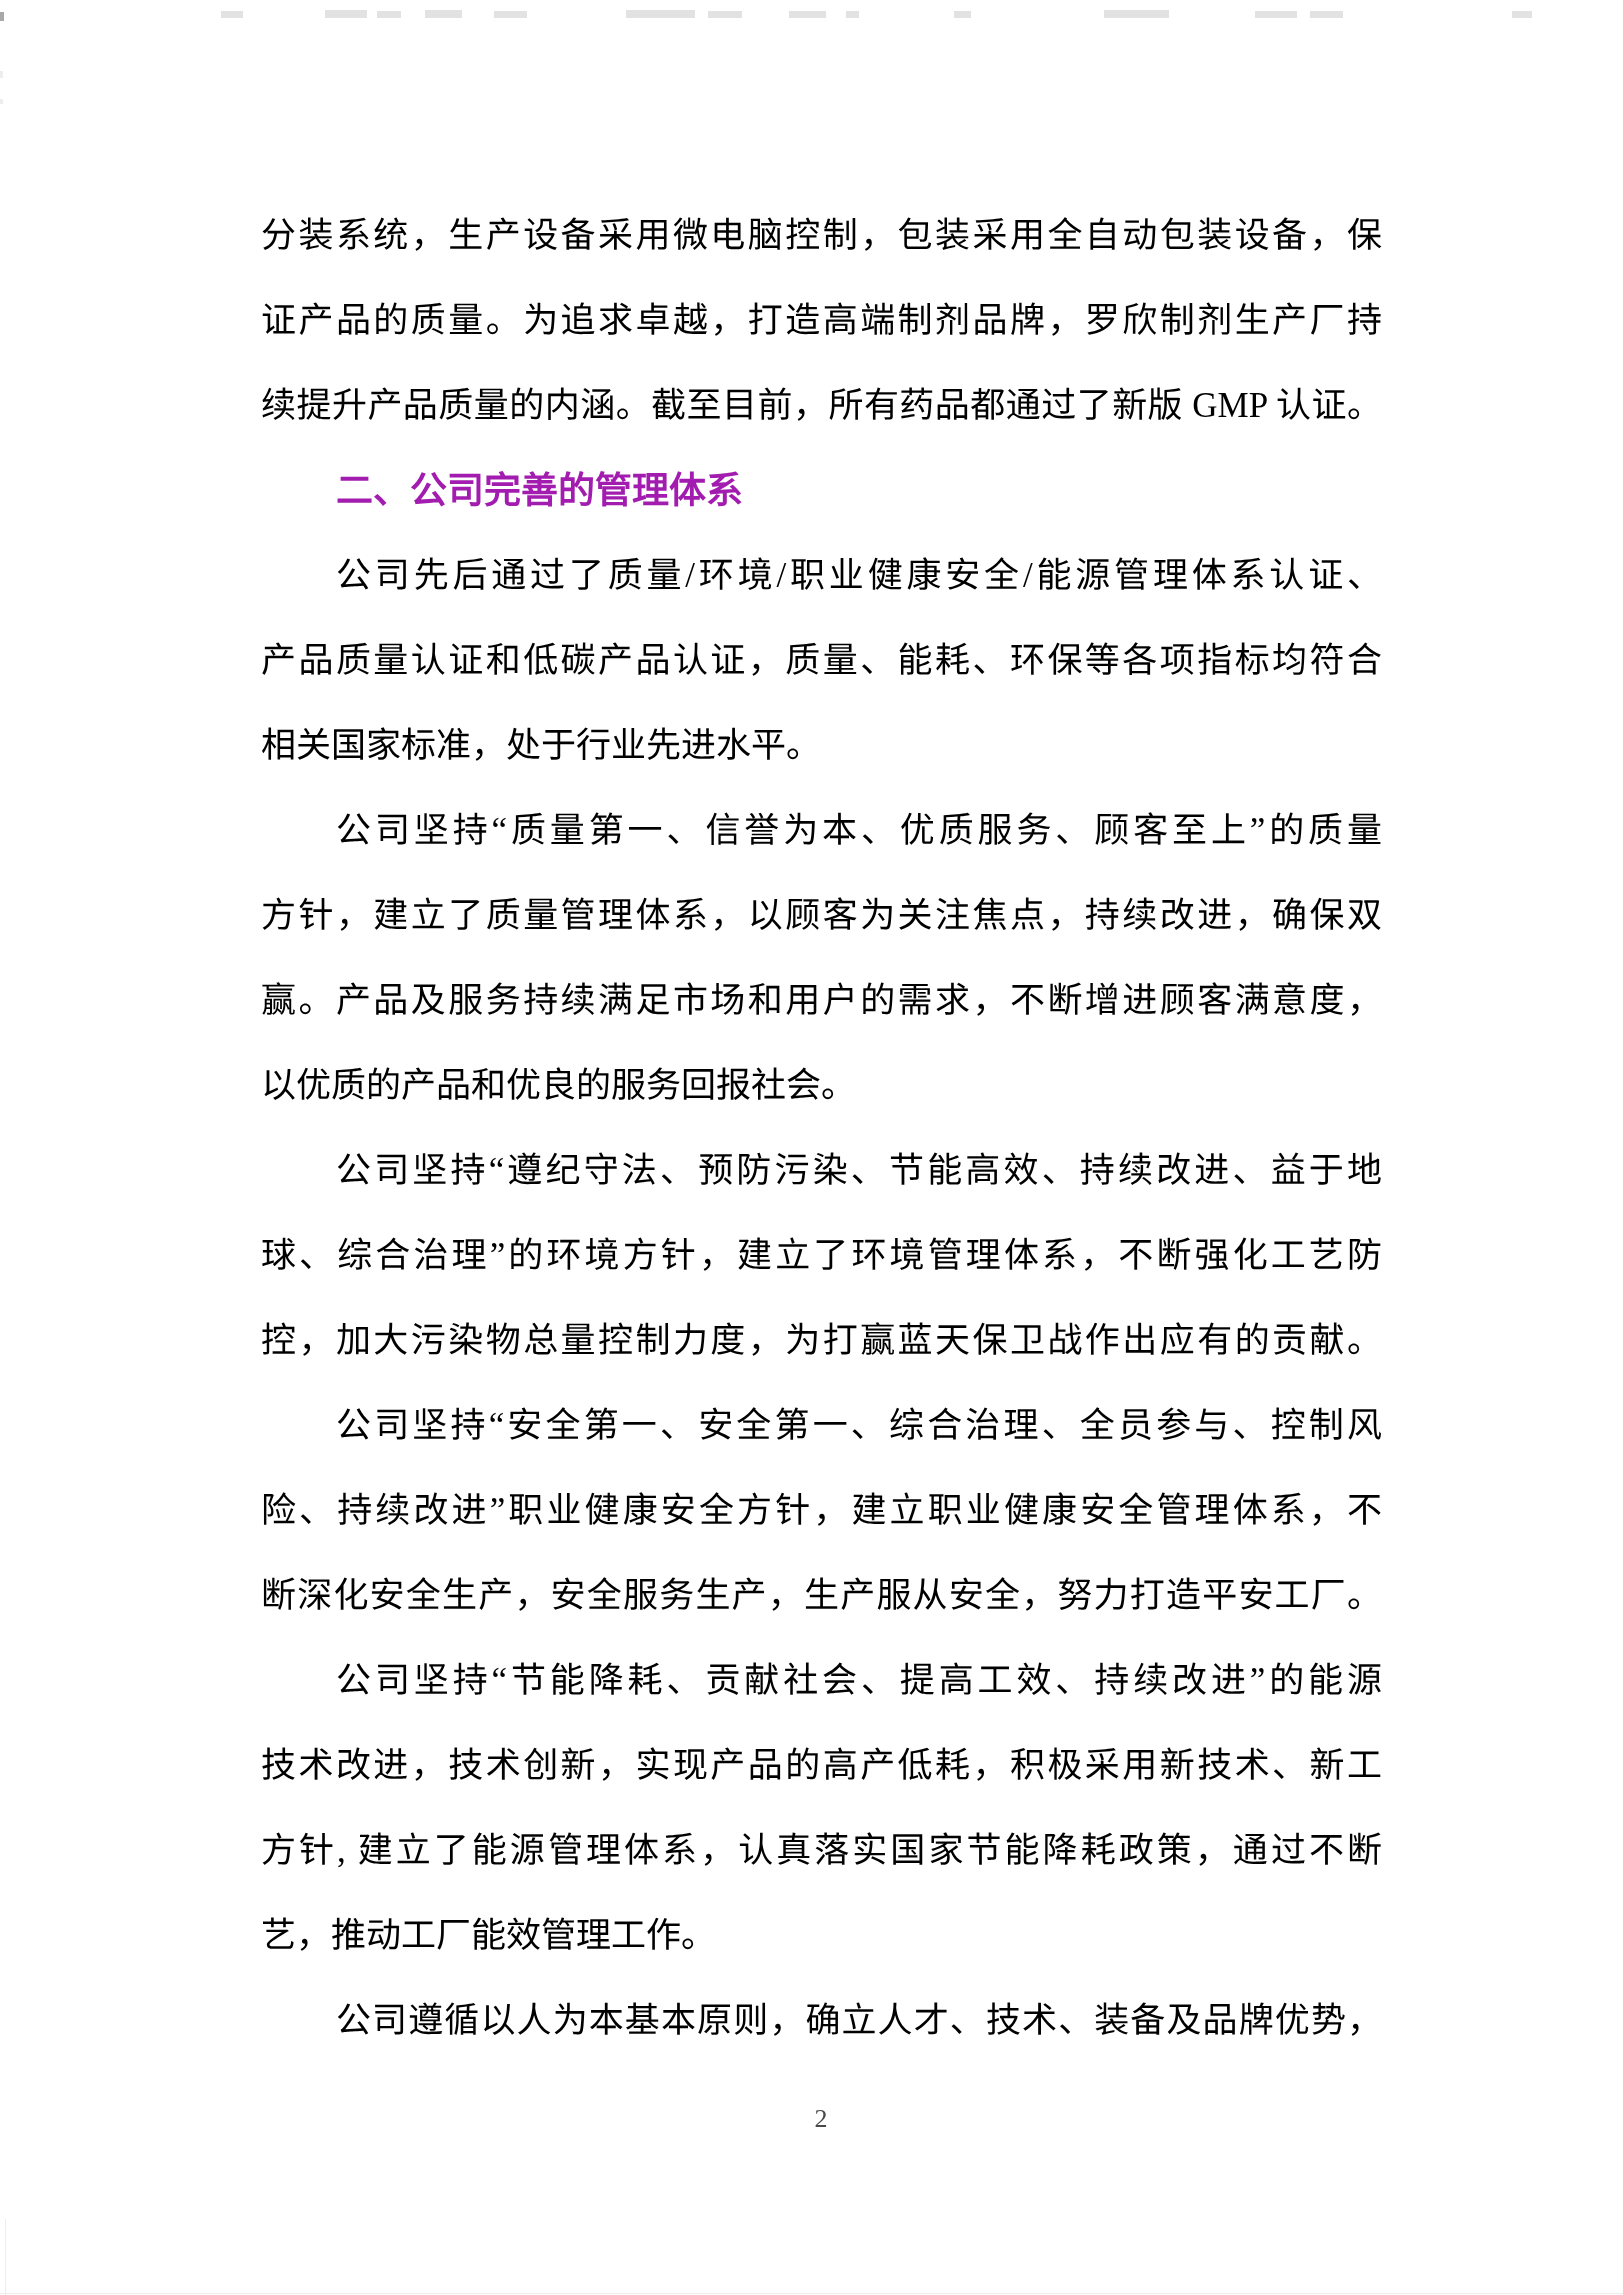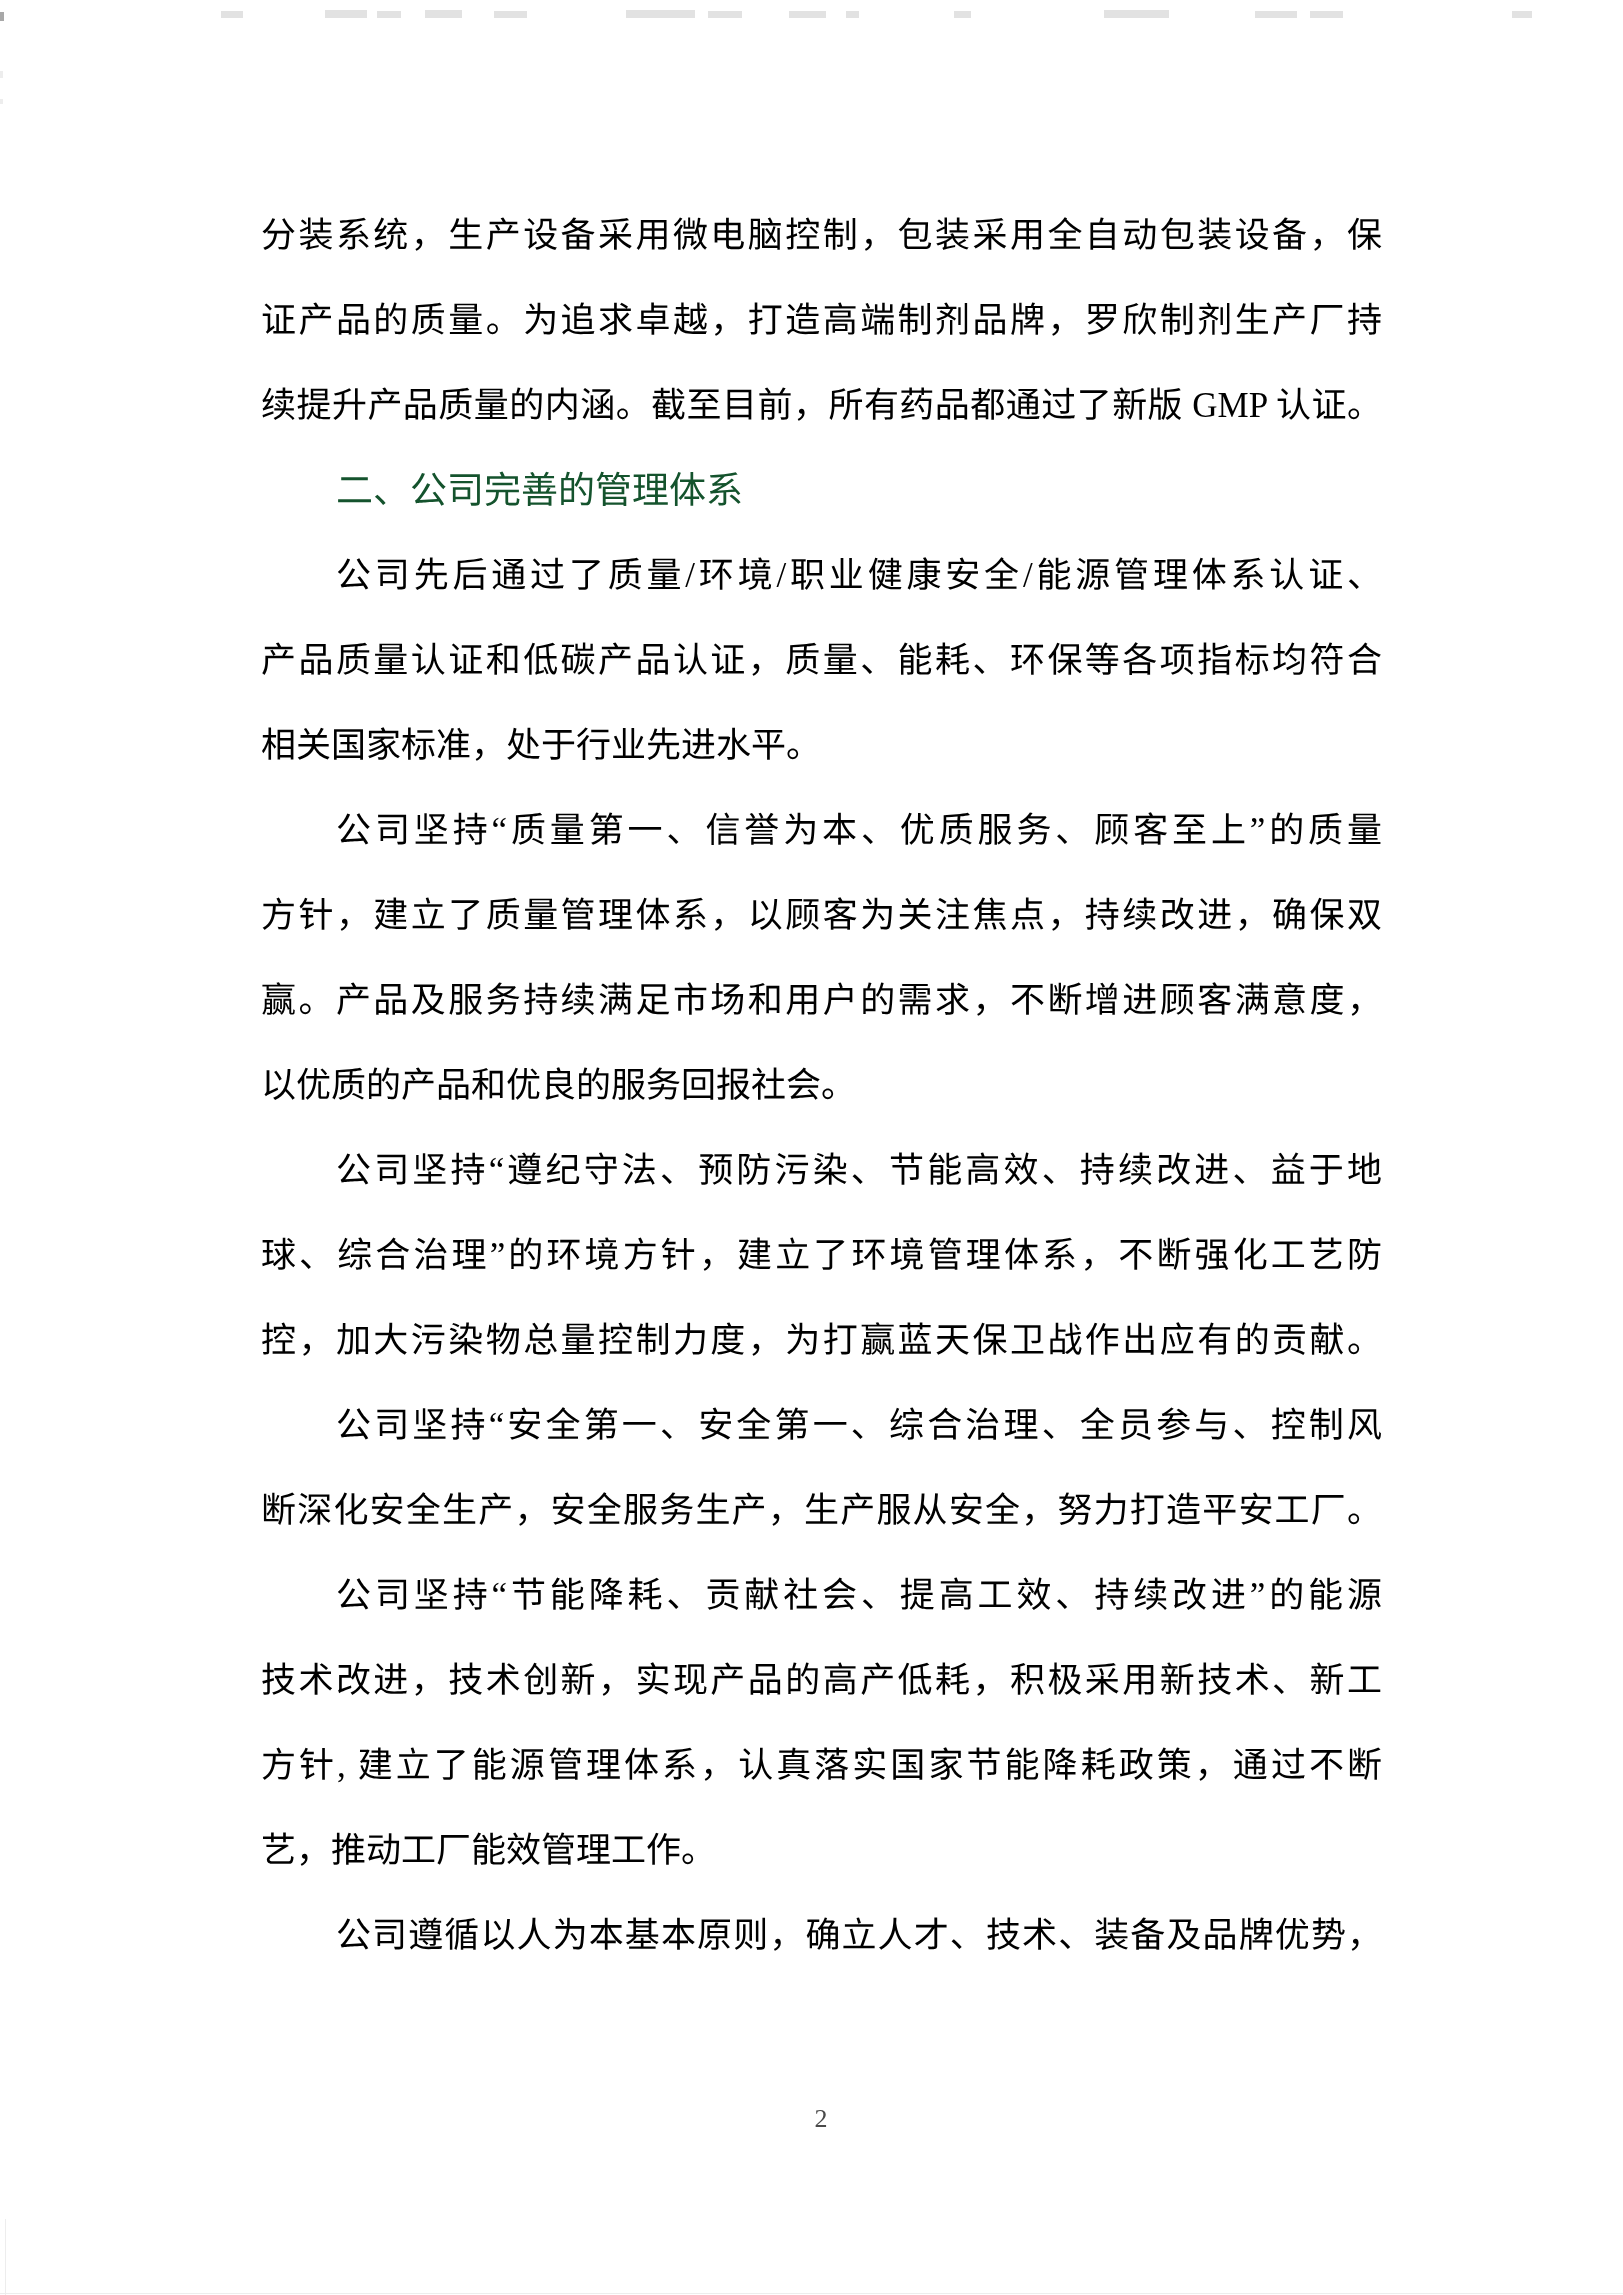--- a/index.html
+++ b/index.html
@@ -28,8 +28,8 @@
   .left { text-align: left; text-align-last: left; }
   .ind  { text-indent: 75px; }
   .heading {
-    font-weight: normal;
-    color: #14532d;
+    font-weight: bold;
+    color: #a21caf;
     font-size: 37px;
   }
   .pagenum {

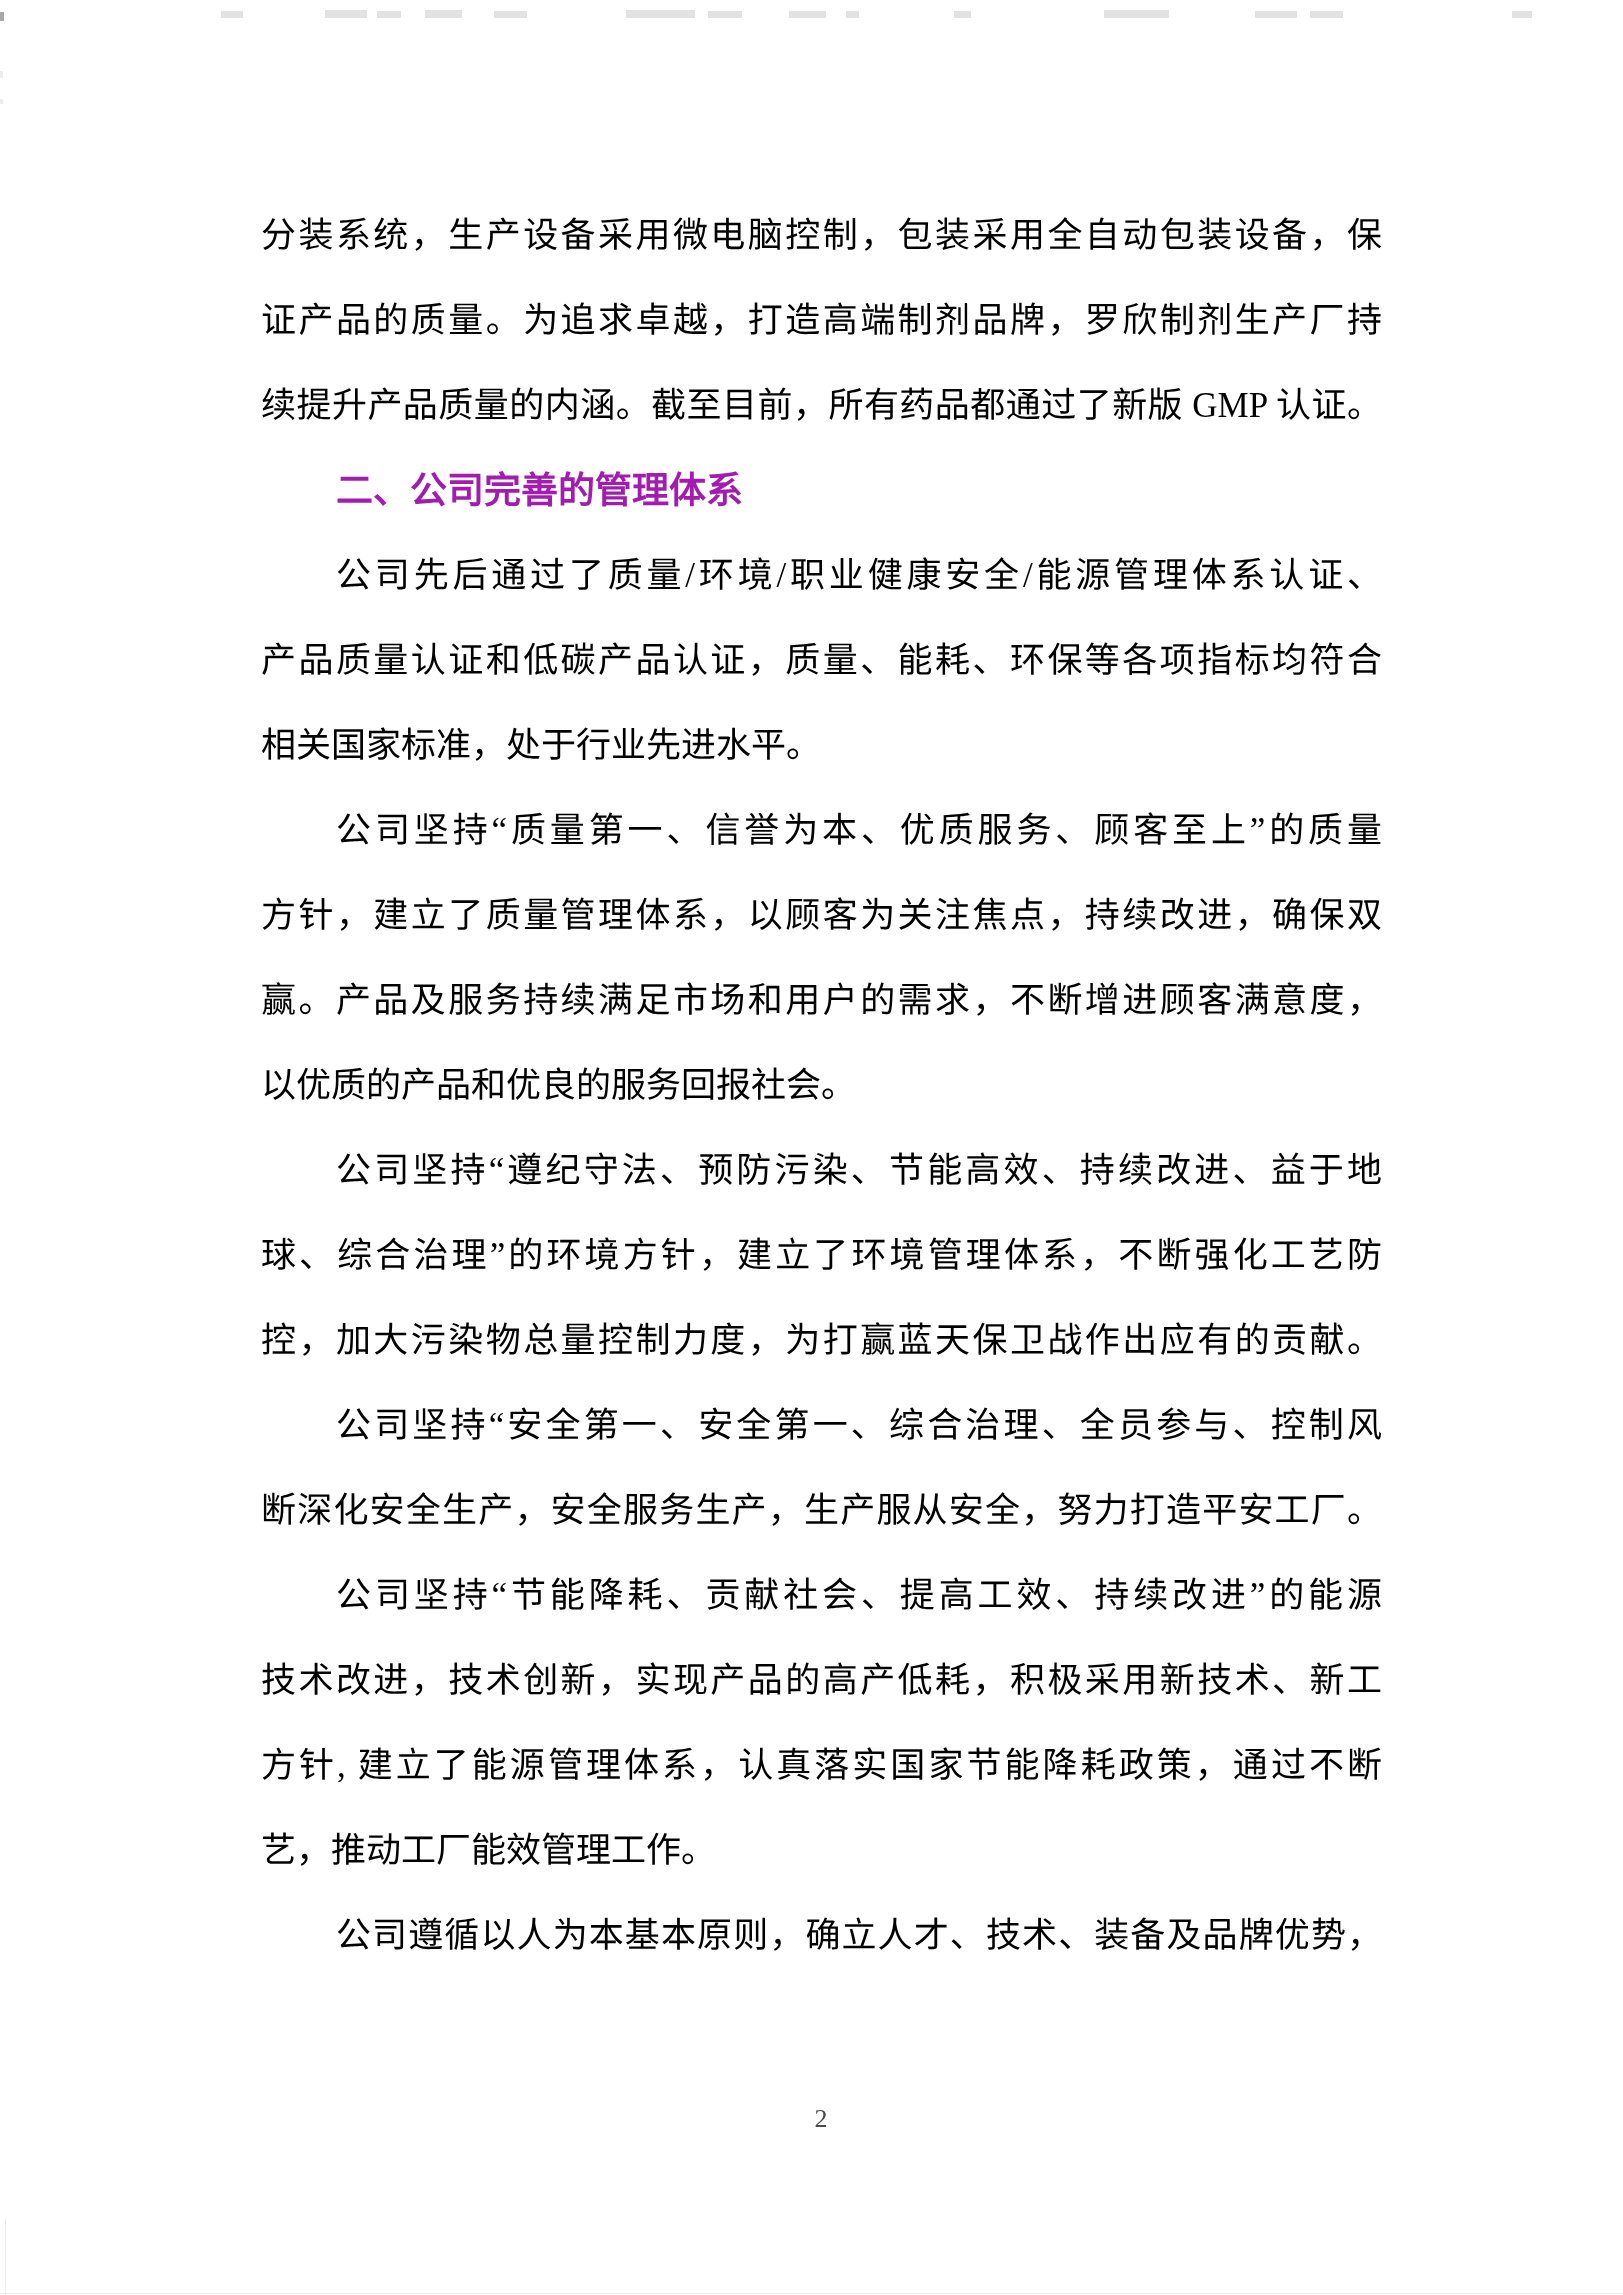--- a/index.html
+++ b/index.html
@@ -90,6 +90,7 @@
     <div class="line just">球、综合治理”的环境方针，建立了环境管理体系，不断强化工艺防</div>
     <div class="line just">控，加大污染物总量控制力度，为打赢蓝天保卫战作出应有的贡献。</div>
     <div class="line just ind">公司坚持“安全第一、安全第一、综合治理、全员参与、控制风</div>
+    <div class="line just">险、持续改进”职业健康安全方针，建立职业健康安全管理体系，不</div>
     <div class="line just">断深化安全生产，安全服务生产，生产服从安全，努力打造平安工厂。</div>
     <div class="line just ind">公司坚持“节能降耗、贡献社会、提高工效、持续改进”的能源</div>
     <div class="line just">技术改进，技术创新，实现产品的高产低耗，积极采用新技术、新工</div>

